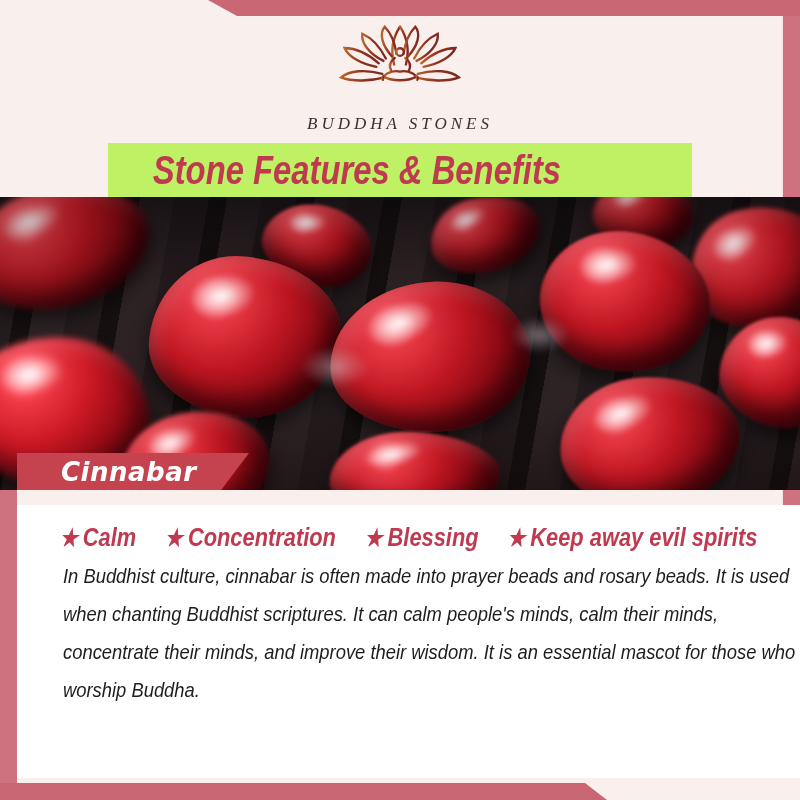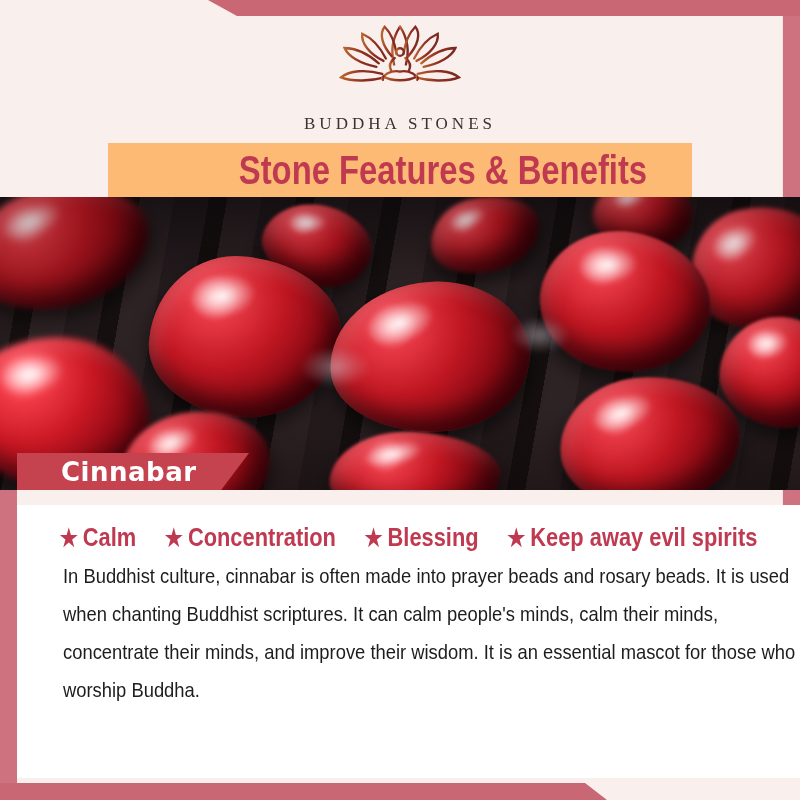--- a/index.html
+++ b/index.html
@@ -9,7 +9,7 @@
   }
   *{margin:0;padding:0;box-sizing:border-box;}
   body{width:800px;height:800px;font-family:"Liberation Sans",sans-serif;}
-  .canvas{position:relative;width:800px;height:800px;background:var(--background-pink);overflow:hidden;}
+  .canvas{position:relative;width:800px;height:800px;background:var(--background-pink);overflow:hidden;font-style:italic;}
 
   
   .ribbon{position:absolute;background:var(--frame-rose);}

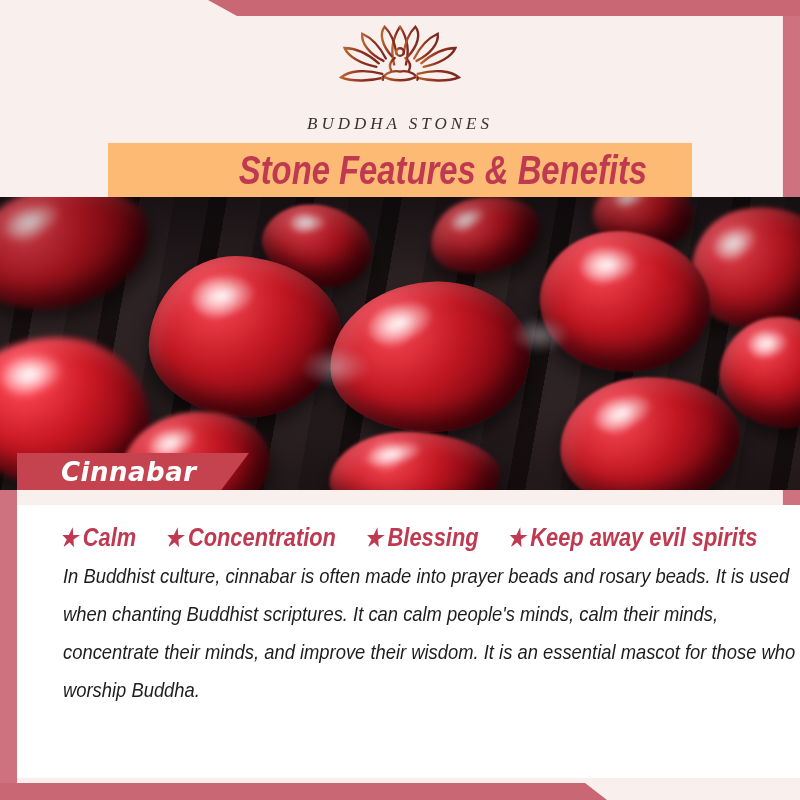--- a/index.html
+++ b/index.html
@@ -25,8 +25,8 @@
   .logo-wrap{position:absolute;left:0;top:22px;width:800px;display:flex;justify-content:center;}
   .brand-name{position:absolute;left:0;top:114px;width:800px;text-align:center;
     font-family:"Liberation Serif",serif;font-size:17px;letter-spacing:4px;color:#3a322e;}
-  .title-strip{position:absolute;left:108px;top:143px;width:584px;height:54px;background:#fdba74;
-    display:flex;align-items:center;justify-content:flex-end;}
+  .title-strip{position:absolute;left:108px;top:143px;width:584px;height:54px;background:#bef264;
+    display:flex;align-items:center;justify-content:flex-start;}
   .title-text{font-size:40px;font-weight:700;color:var(--accent-red);
     transform:scaleX(0.82);white-space:nowrap;letter-spacing:0px;}
 

